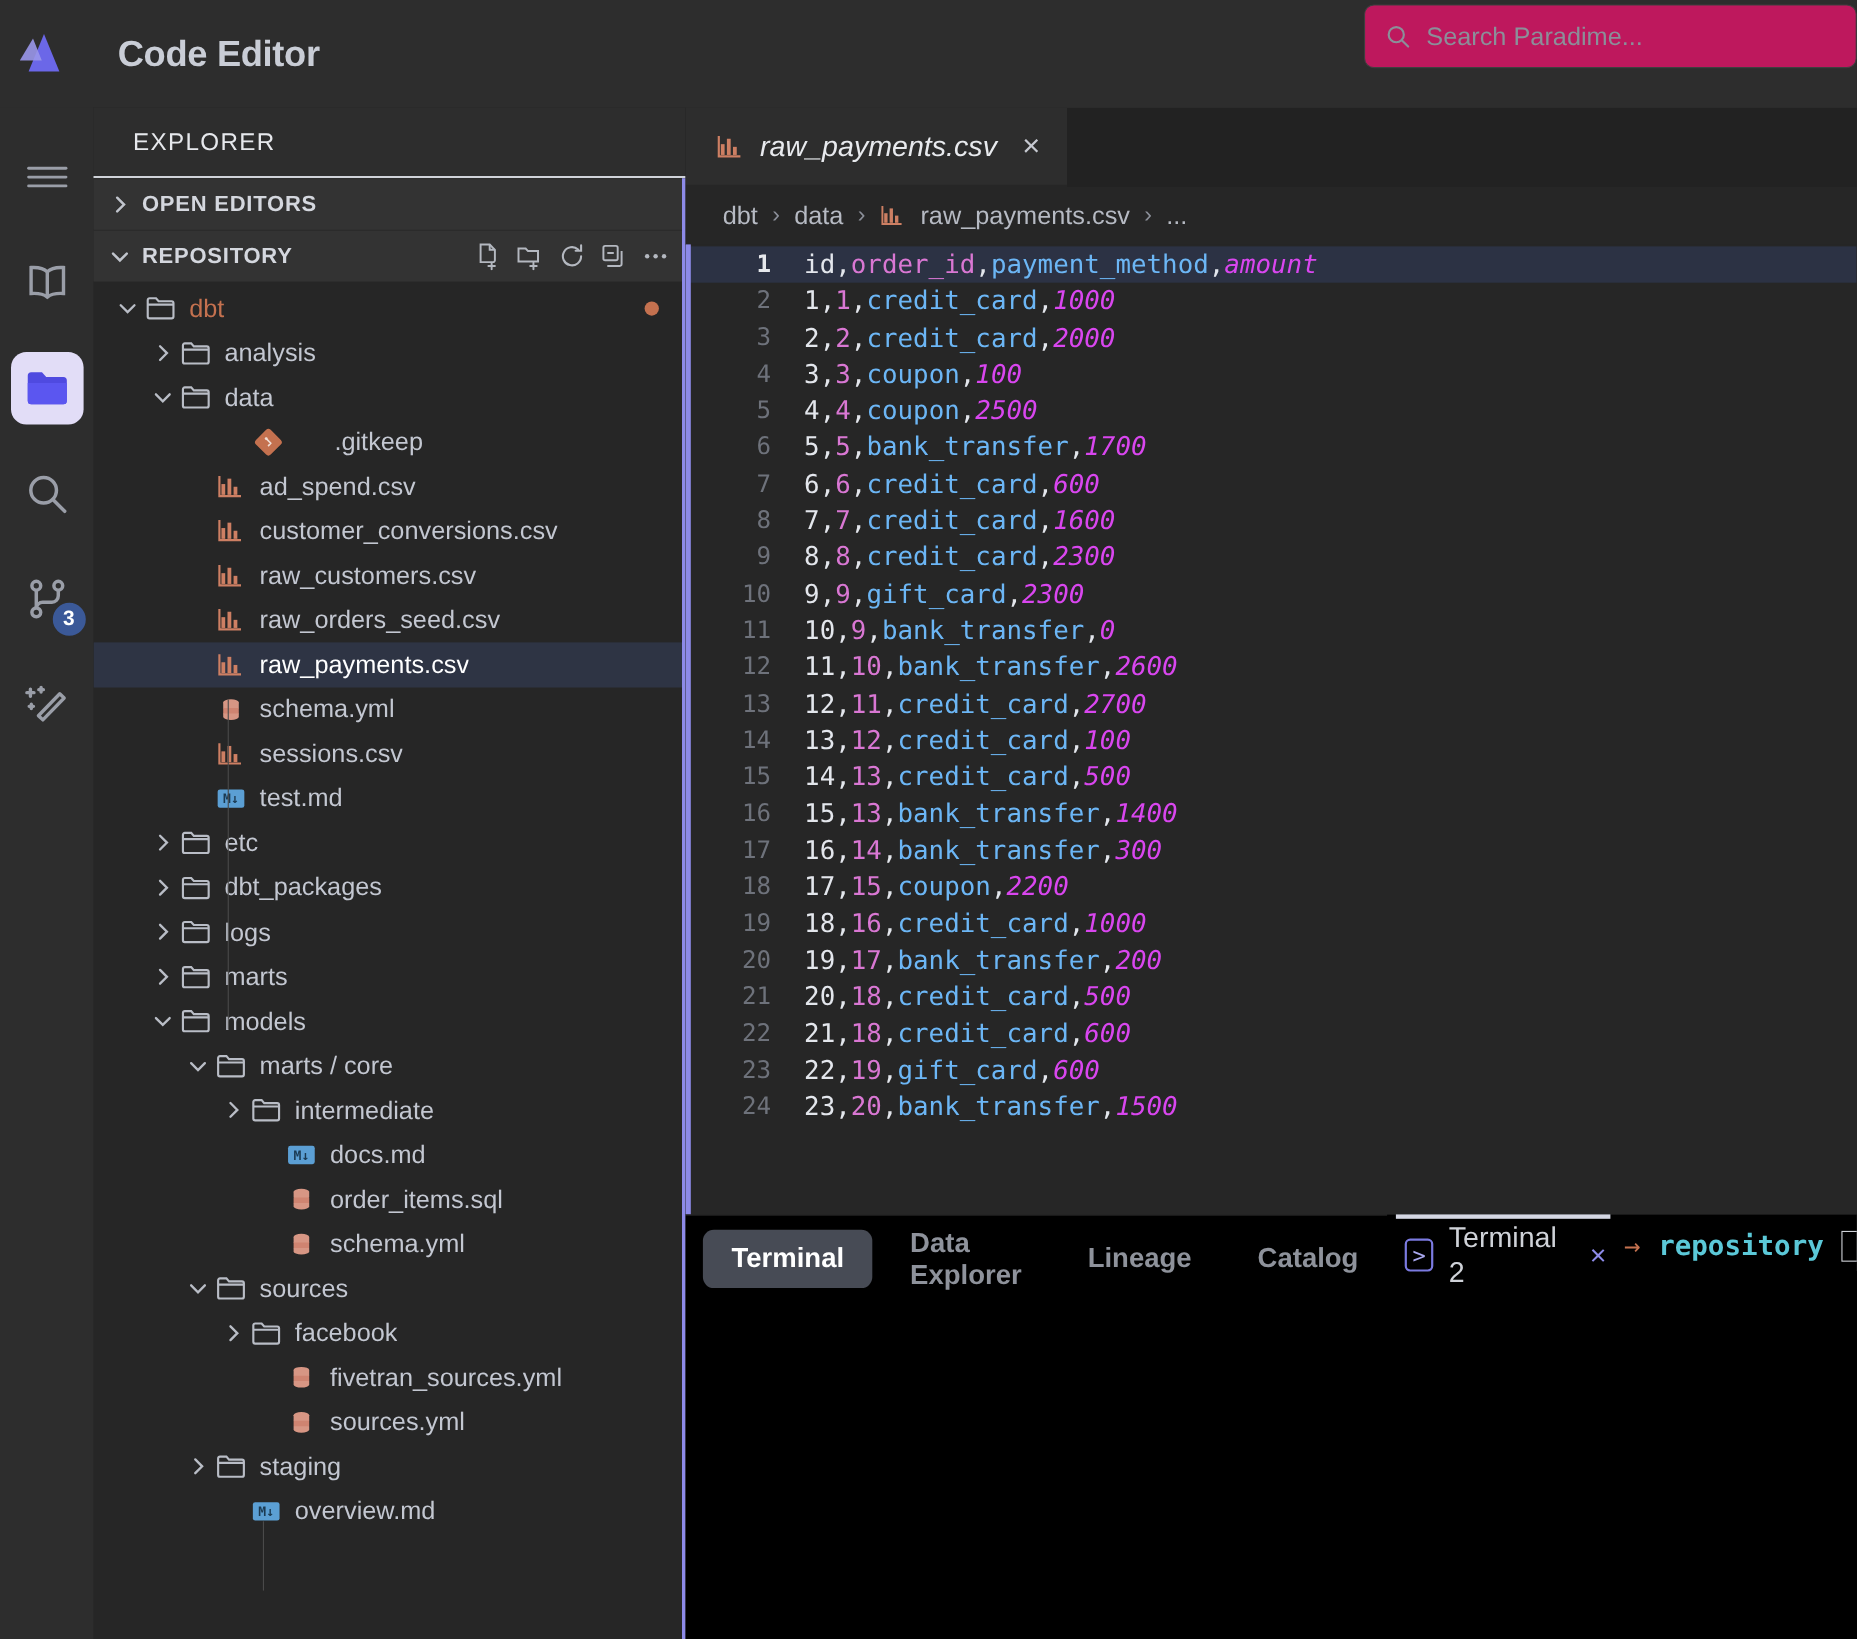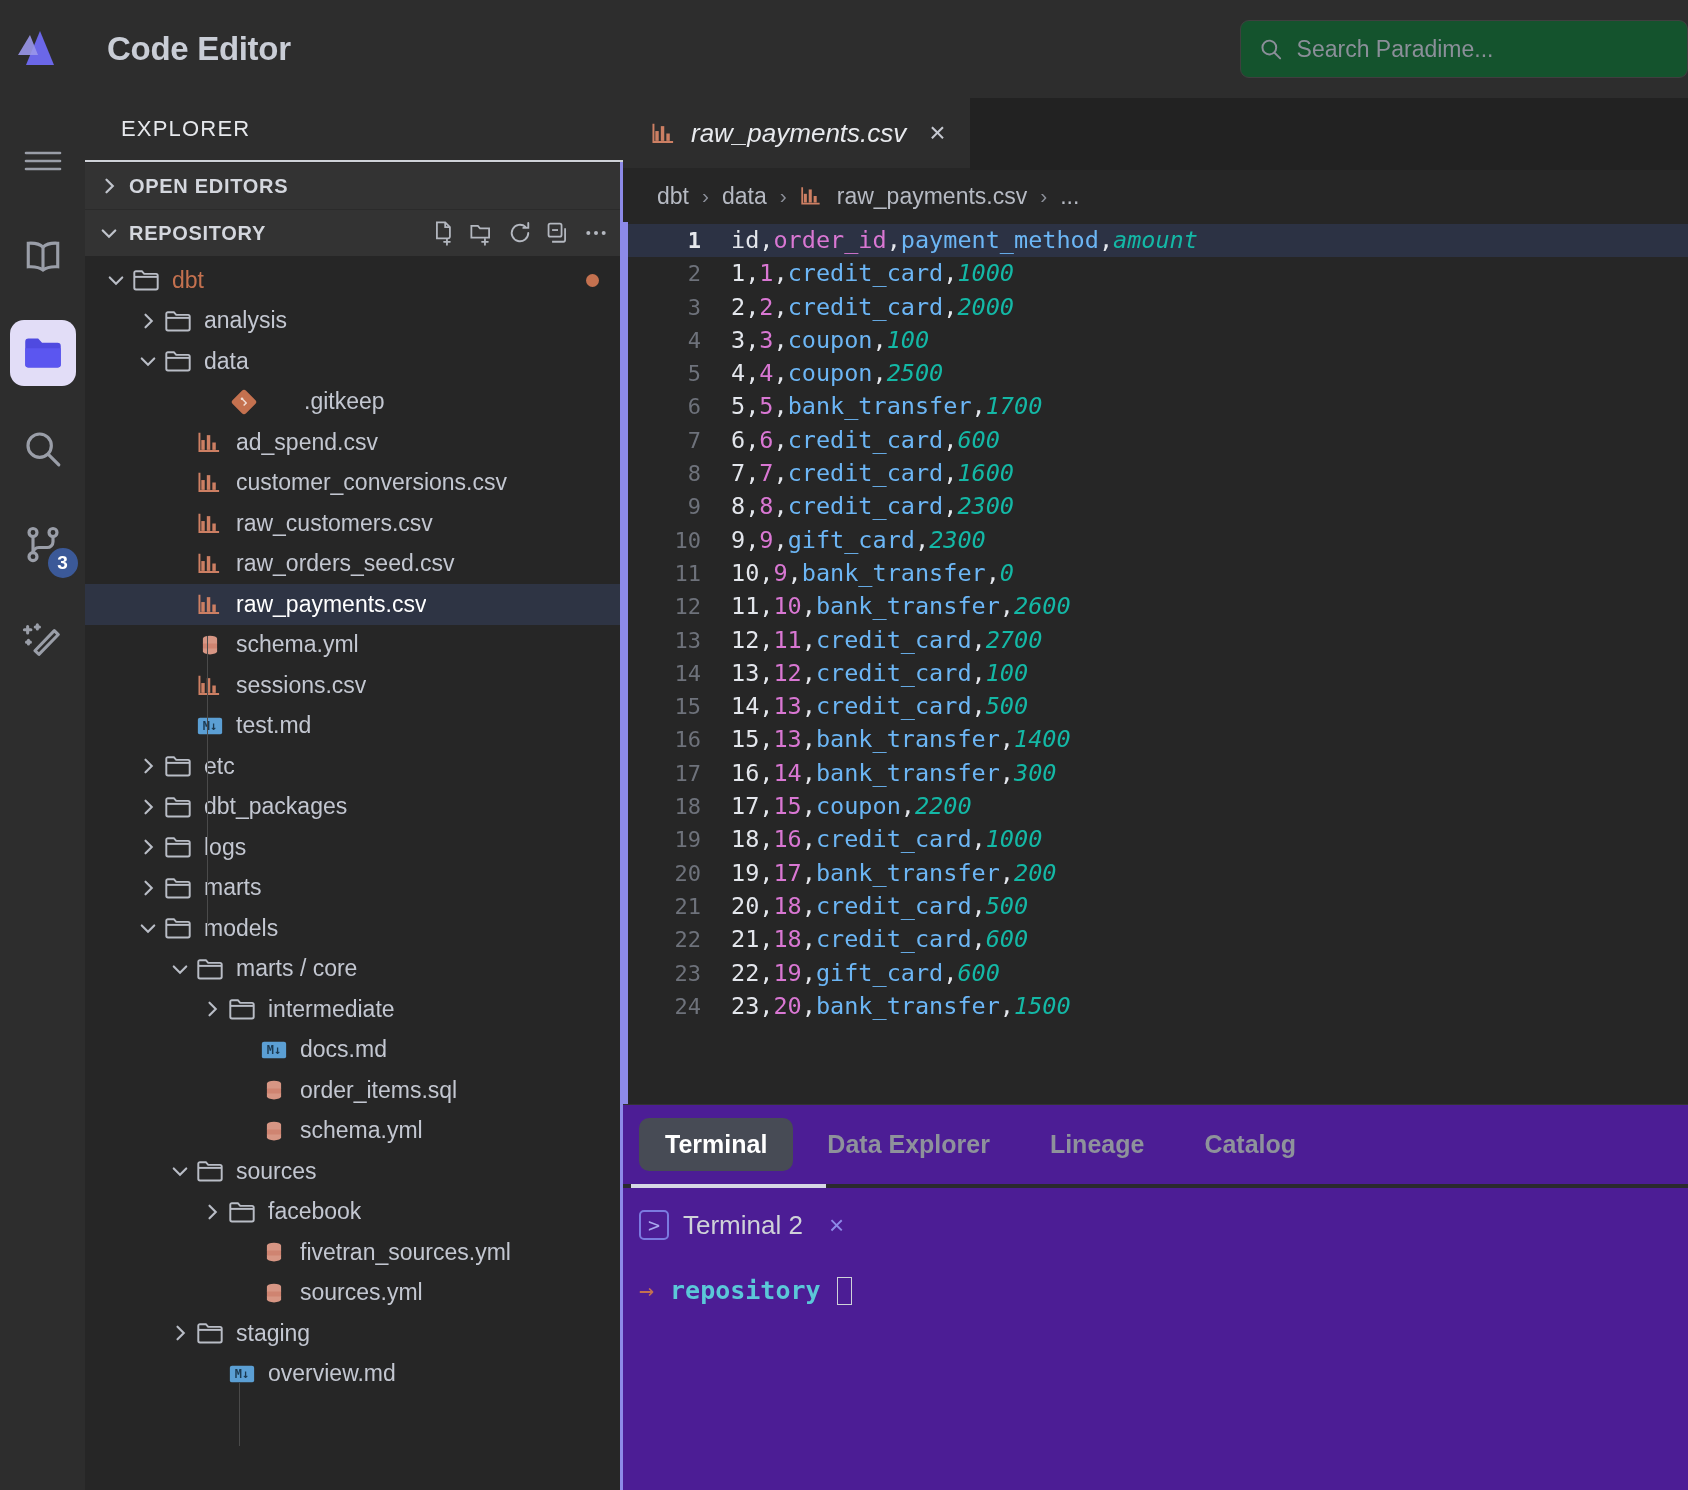--- a/index.html
+++ b/index.html
@@ -23,8 +23,8 @@
     margin-left: 22px;
   }
   .search-box {
-    position: absolute; right: 0px; top: 20px; width: 448px; height: 58px;
-    background: #14532d; border: 1px solid #3f3f3f; border-radius: 9px;
+    position: absolute; right: 0px; top: 4px; width: 448px; height: 58px;
+    background: #be185d; border: 1px solid #3f3f3f; border-radius: 9px;
     display: flex; align-items: center; padding: 0 18px; gap: 14px;
   }
   .search-box input {

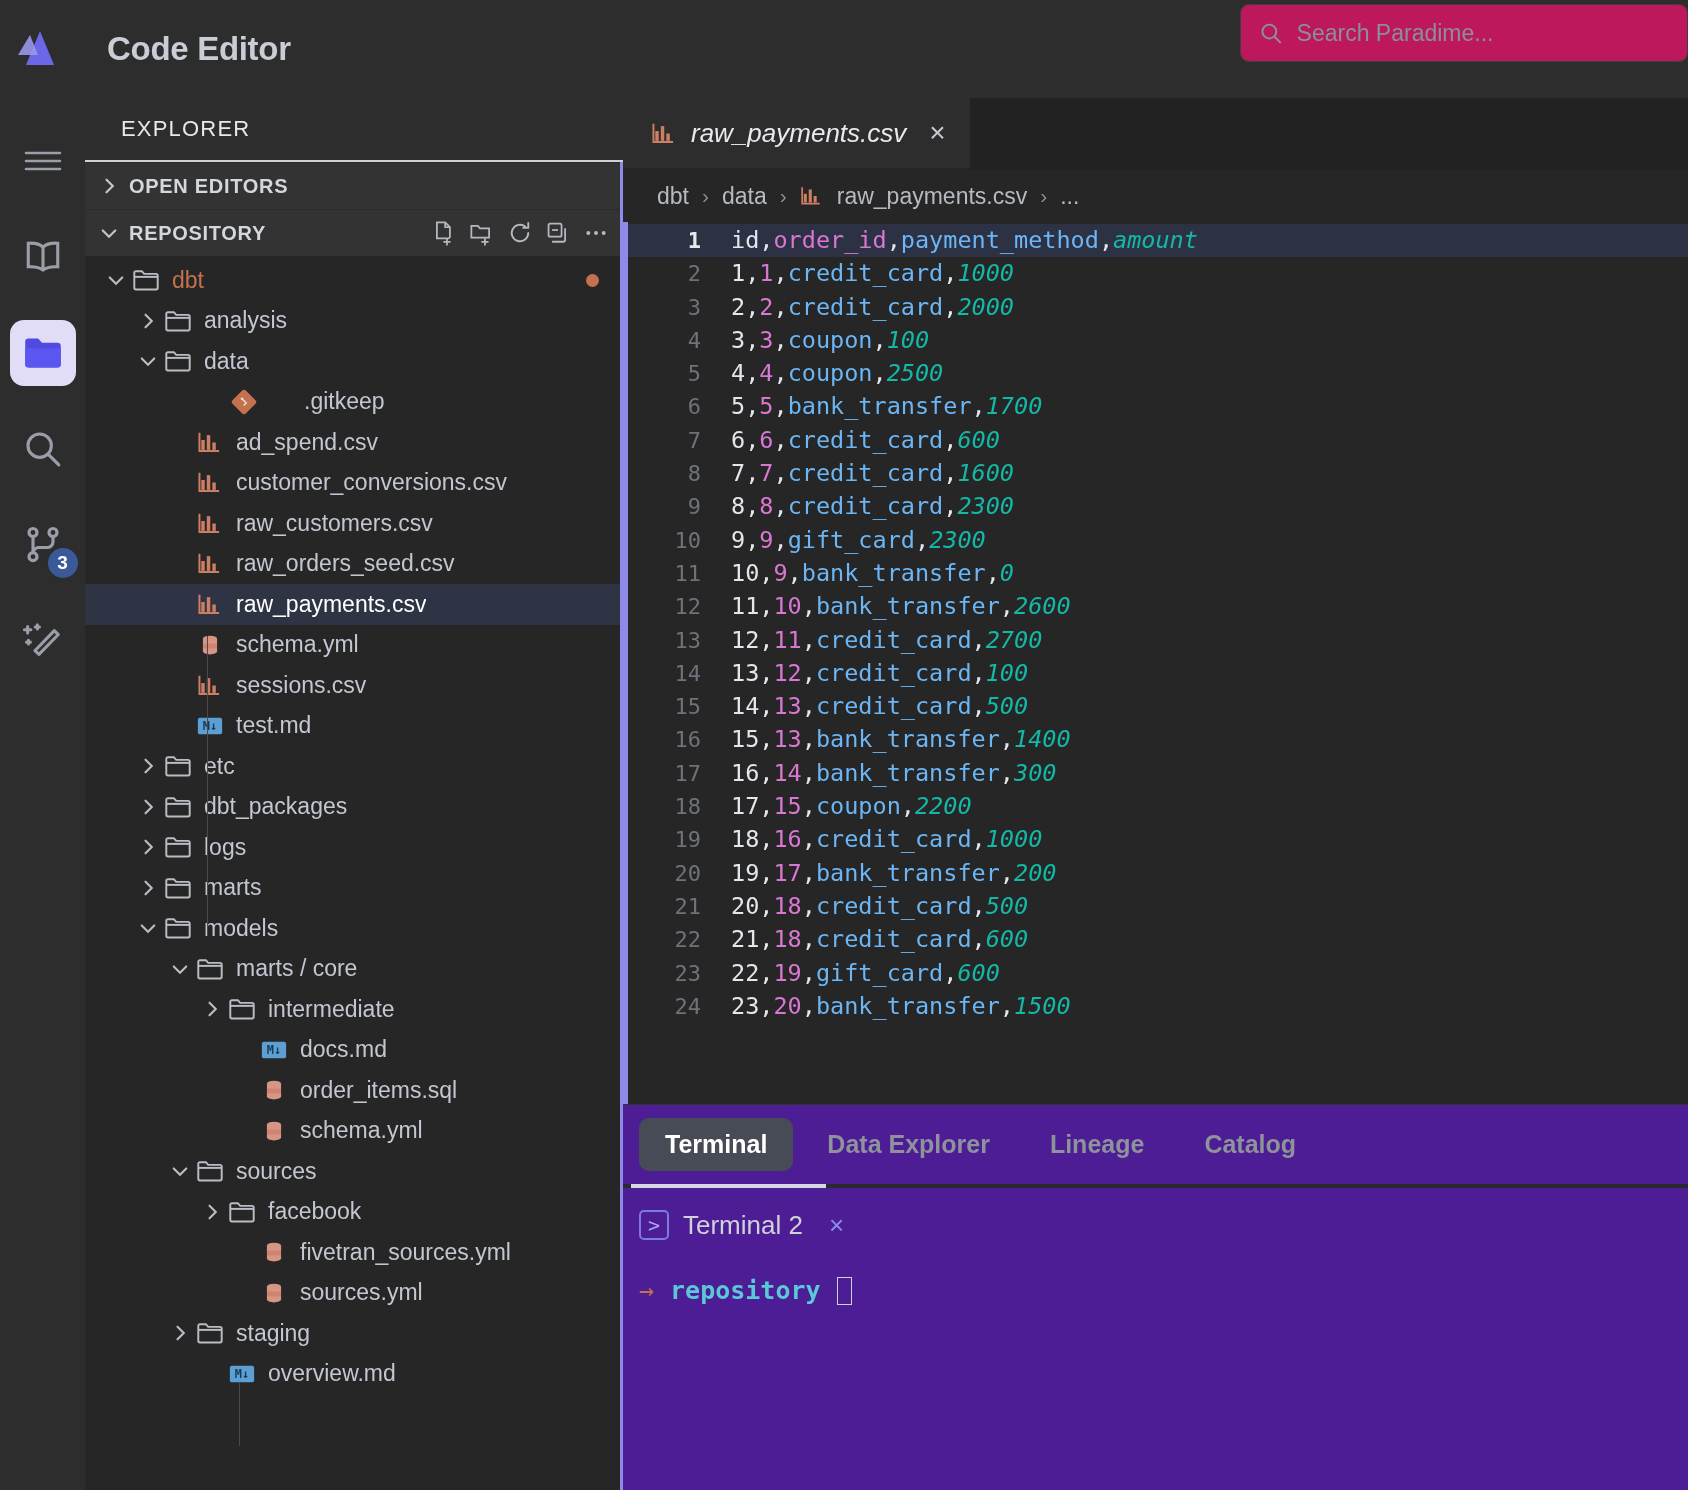--- a/index.html
+++ b/index.html
@@ -118,7 +118,7 @@
   .c-id    { color: #e3e6ec; }
   .c-order { color: #d977d3; }
   .c-meth  { color: #6cb6f5; }
-  .c-amt   { color: #14b8a6; font-style: italic; text-align: right; }
+  .c-amt   { color: #d946ef; font-style: italic; text-align: right; }
   .c-comma { color: #e3e6ec; }
   .code-scroll { position: absolute; left: 0; top: 0; bottom: 0; width: 5px; background: #8d8ae8; }
 

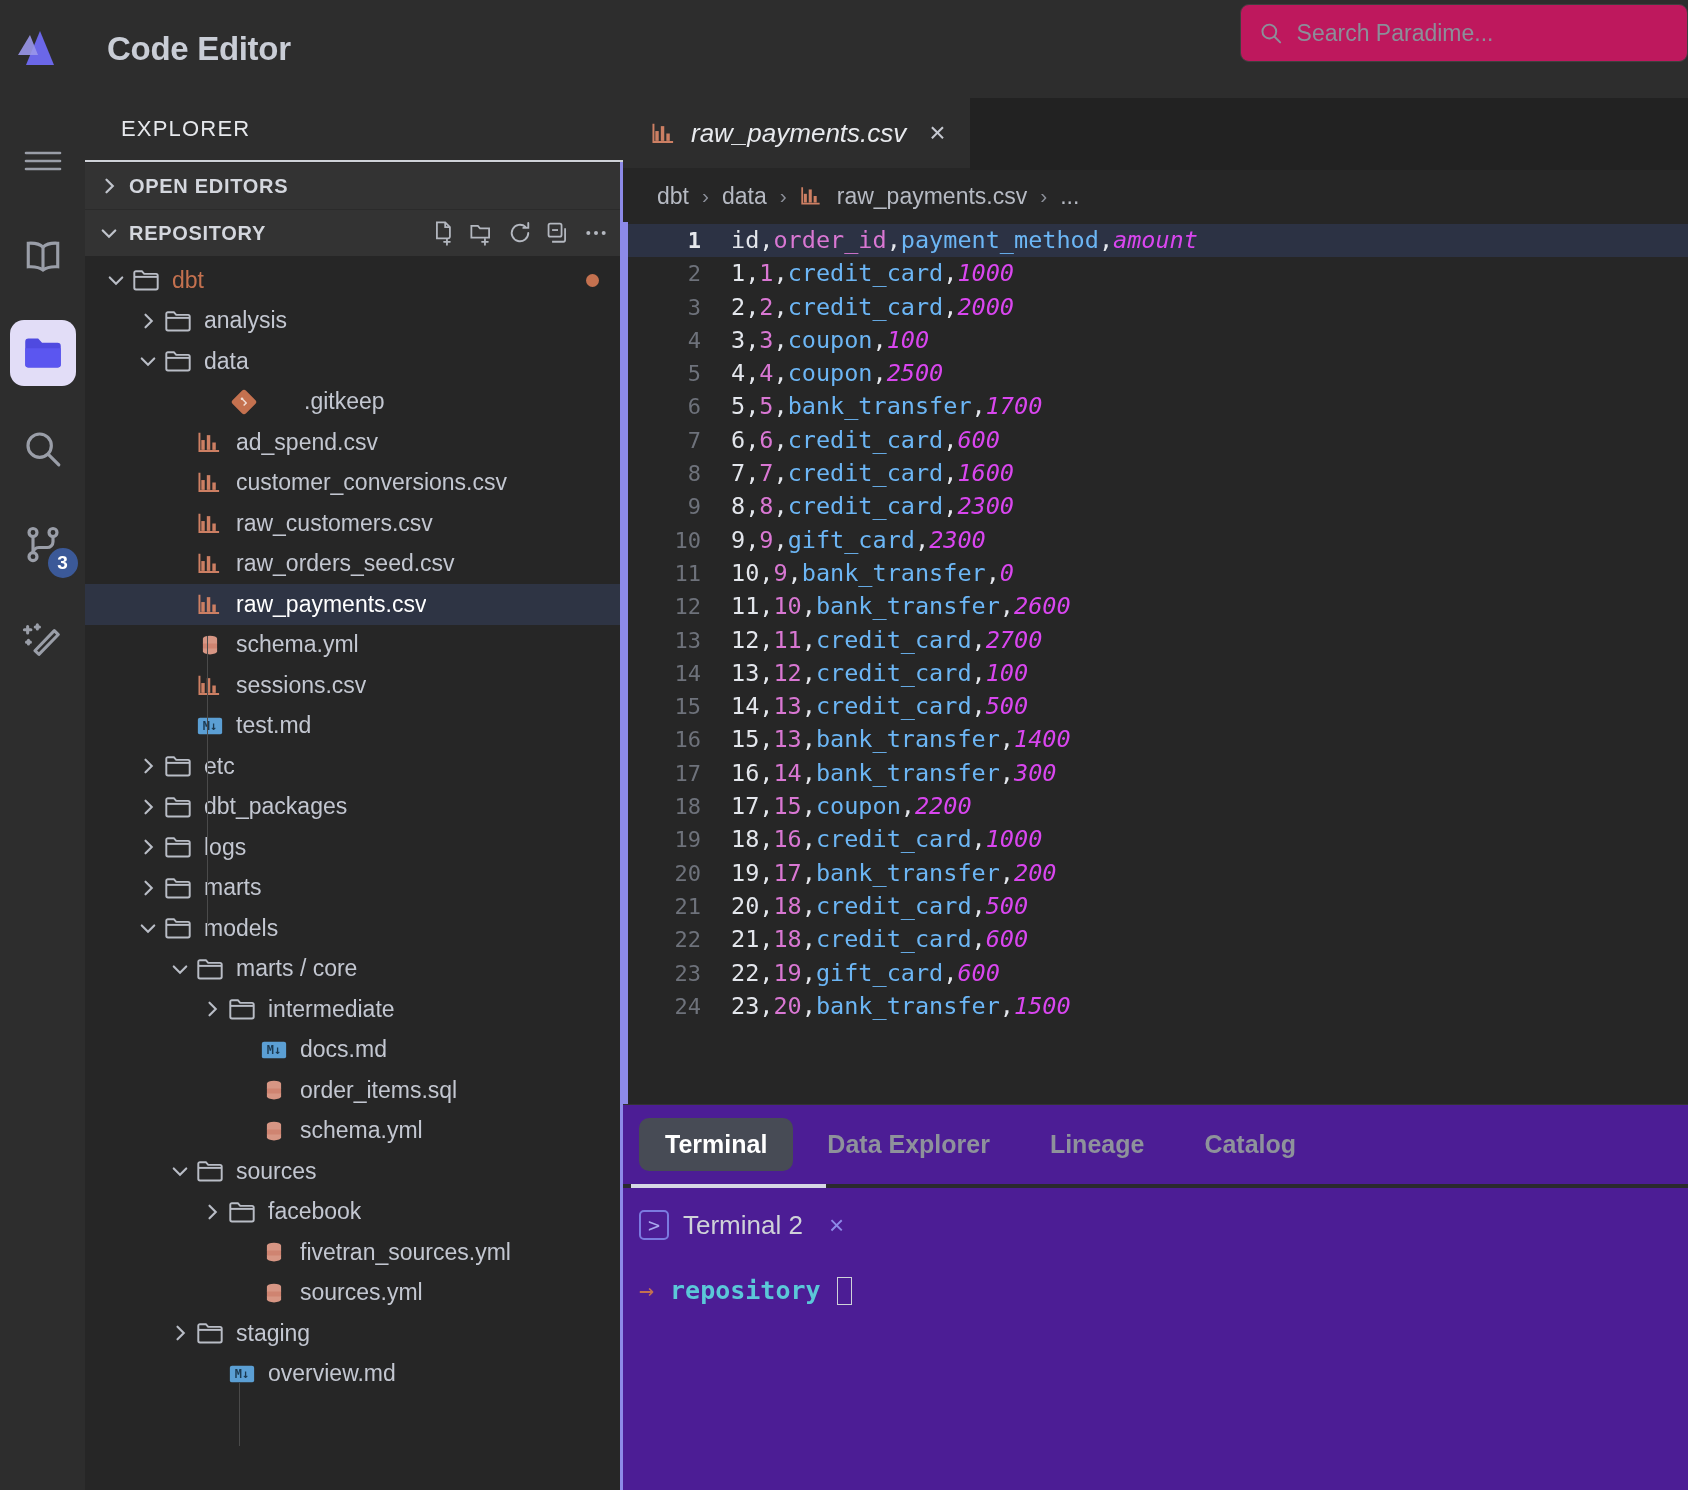--- a/index.html
+++ b/index.html
@@ -123,7 +123,7 @@
   .code-scroll { position: absolute; left: 0; top: 0; bottom: 0; width: 5px; background: #8d8ae8; }
 
   
-  .panel { height: 386px; min-height: 386px; background: #4c1d95; display: flex; flex-direction: column; }
+  .panel { height: 386px; min-height: 386px; background: #000000; display: flex; flex-direction: row; }
   .panel-tabs {
     height: 80px; min-height: 80px; display: flex; align-items: center;
     padding-left: 16px; gap: 8px; border-top: 1px solid #333;

